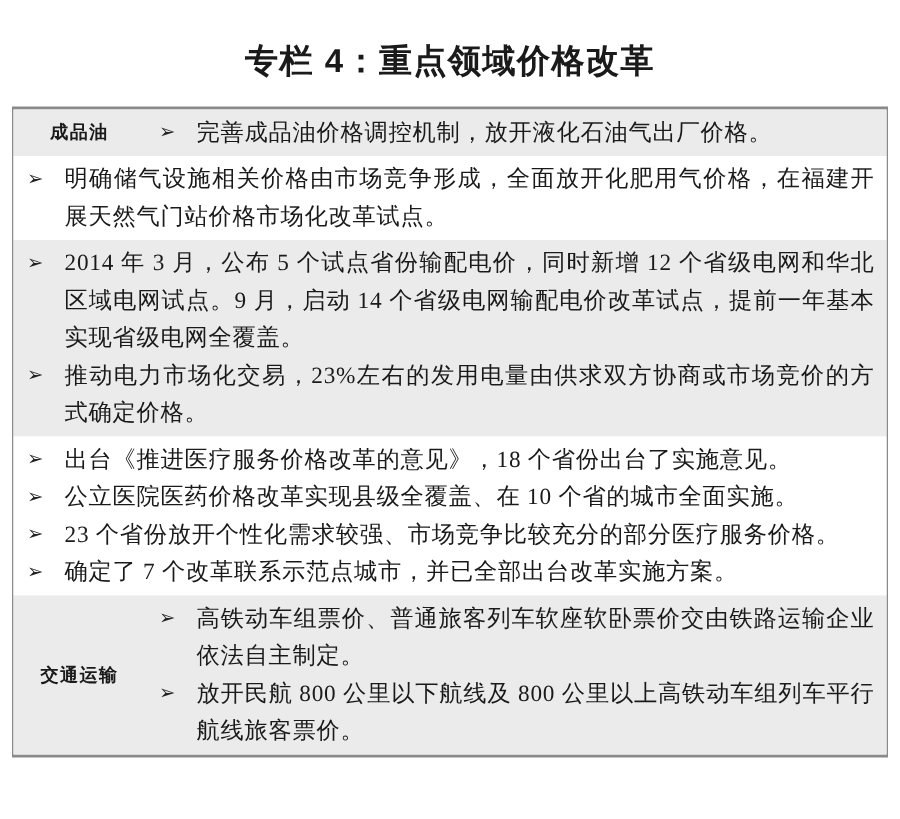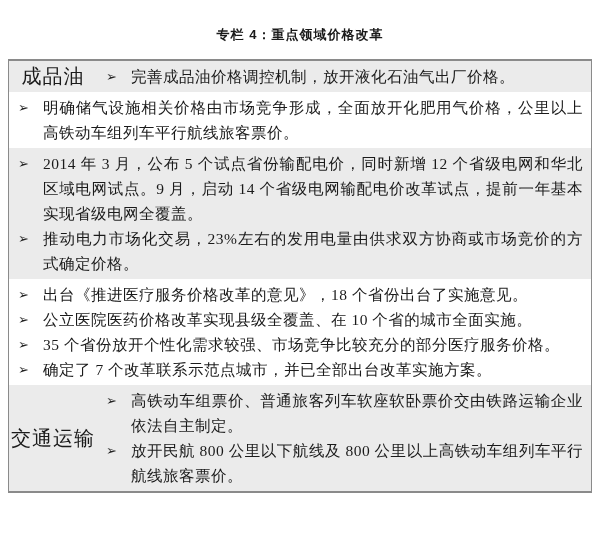--- a/index.html
+++ b/index.html
@@ -20,7 +20,7 @@
     margin:26px 16px 15px;
     text-align:center;
     font-family:"Liberation Sans","DejaVu Sans",sans-serif;
-    font-size:13px;
+    font-size:22px;
     font-weight:bold;
     letter-spacing:1px;
   }

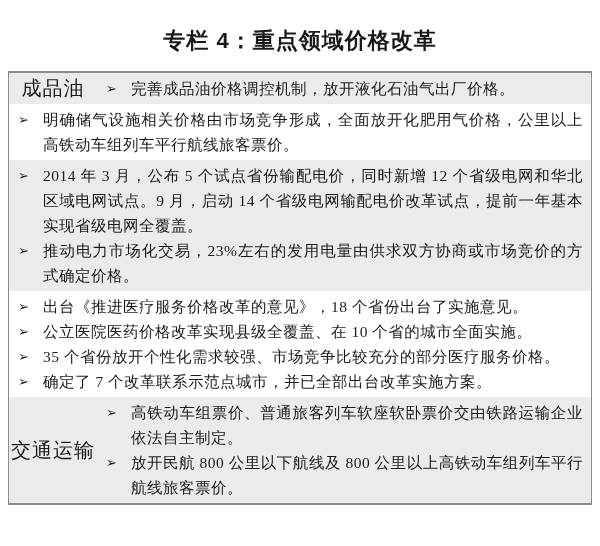--- a/index.html
+++ b/index.html
@@ -39,8 +39,8 @@
     align-items:center;
     justify-content:center;
     font-family:"Liberation Sans","DejaVu Sans",sans-serif;
-    font-weight:normal;
-    font-size:20px;
+    font-weight:bold;
+    font-size:12px;
     letter-spacing:1px;
   }
   .content{

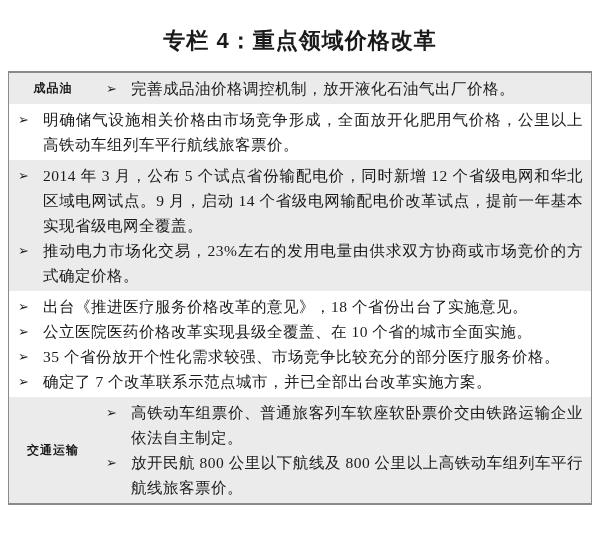--- a/index.html
+++ b/index.html
@@ -90,7 +90,7 @@
       <div class="content">
         <div class="item">
           <span class="arrow">➢</span>
-          <span class="text">明确储气设施相关价格由市场竞争形成，全面放开化肥用气价格，公里以上高铁动车组列车平行航线旅客票价。</span>
+          <span class="text">明确储气设施相关价格由市场竞争形成，全面放开化肥用气价格，在福建开展天然气门站价格市场化改革试点。</span>
         </div>
       </div>
     </div>

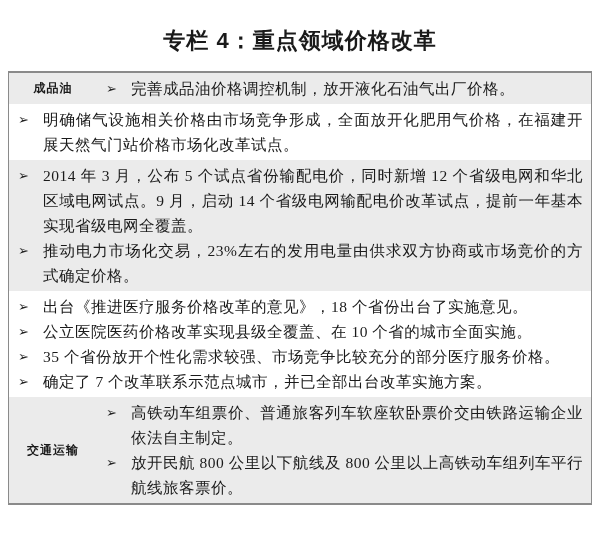--- a/index.html
+++ b/index.html
@@ -120,7 +120,7 @@
         </div>
         <div class="item">
           <span class="arrow">➢</span>
-          <span class="text">35 个省份放开个性化需求较强、市场竞争比较充分的部分医疗服务价格。</span>
+          <span class="text">23 个省份放开个性化需求较强、市场竞争比较充分的部分医疗服务价格。</span>
         </div>
         <div class="item">
           <span class="arrow">➢</span>

